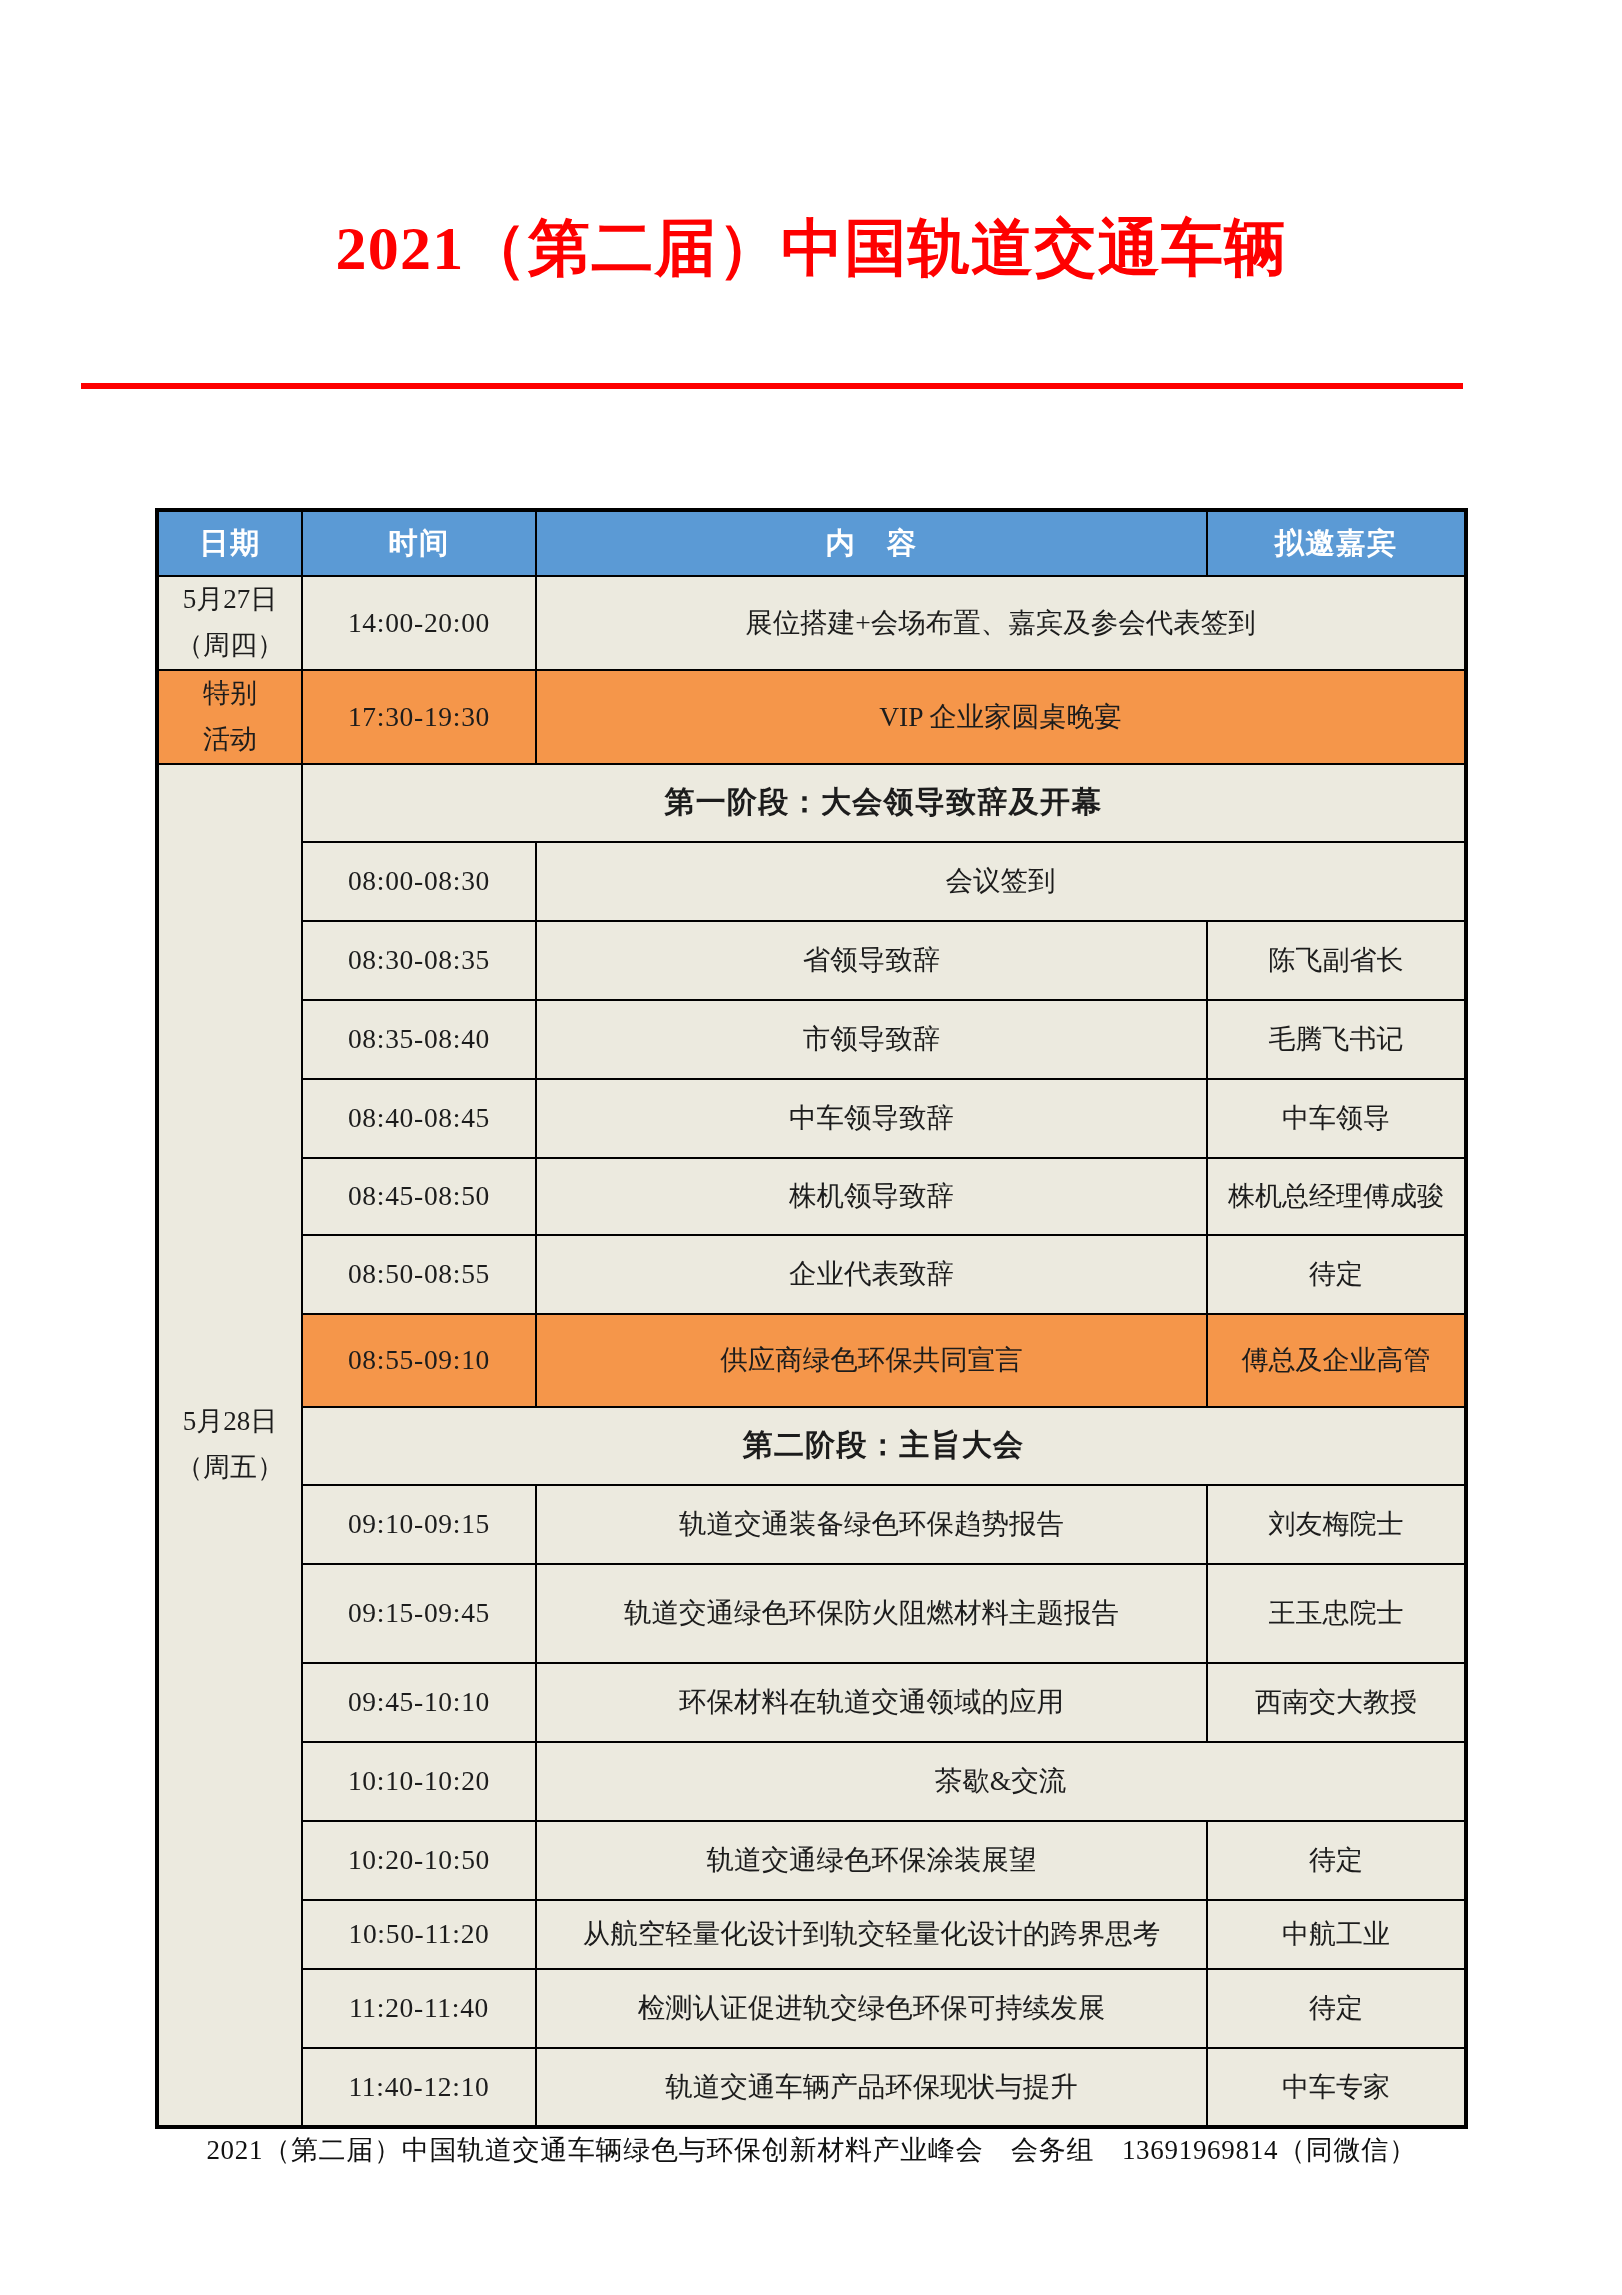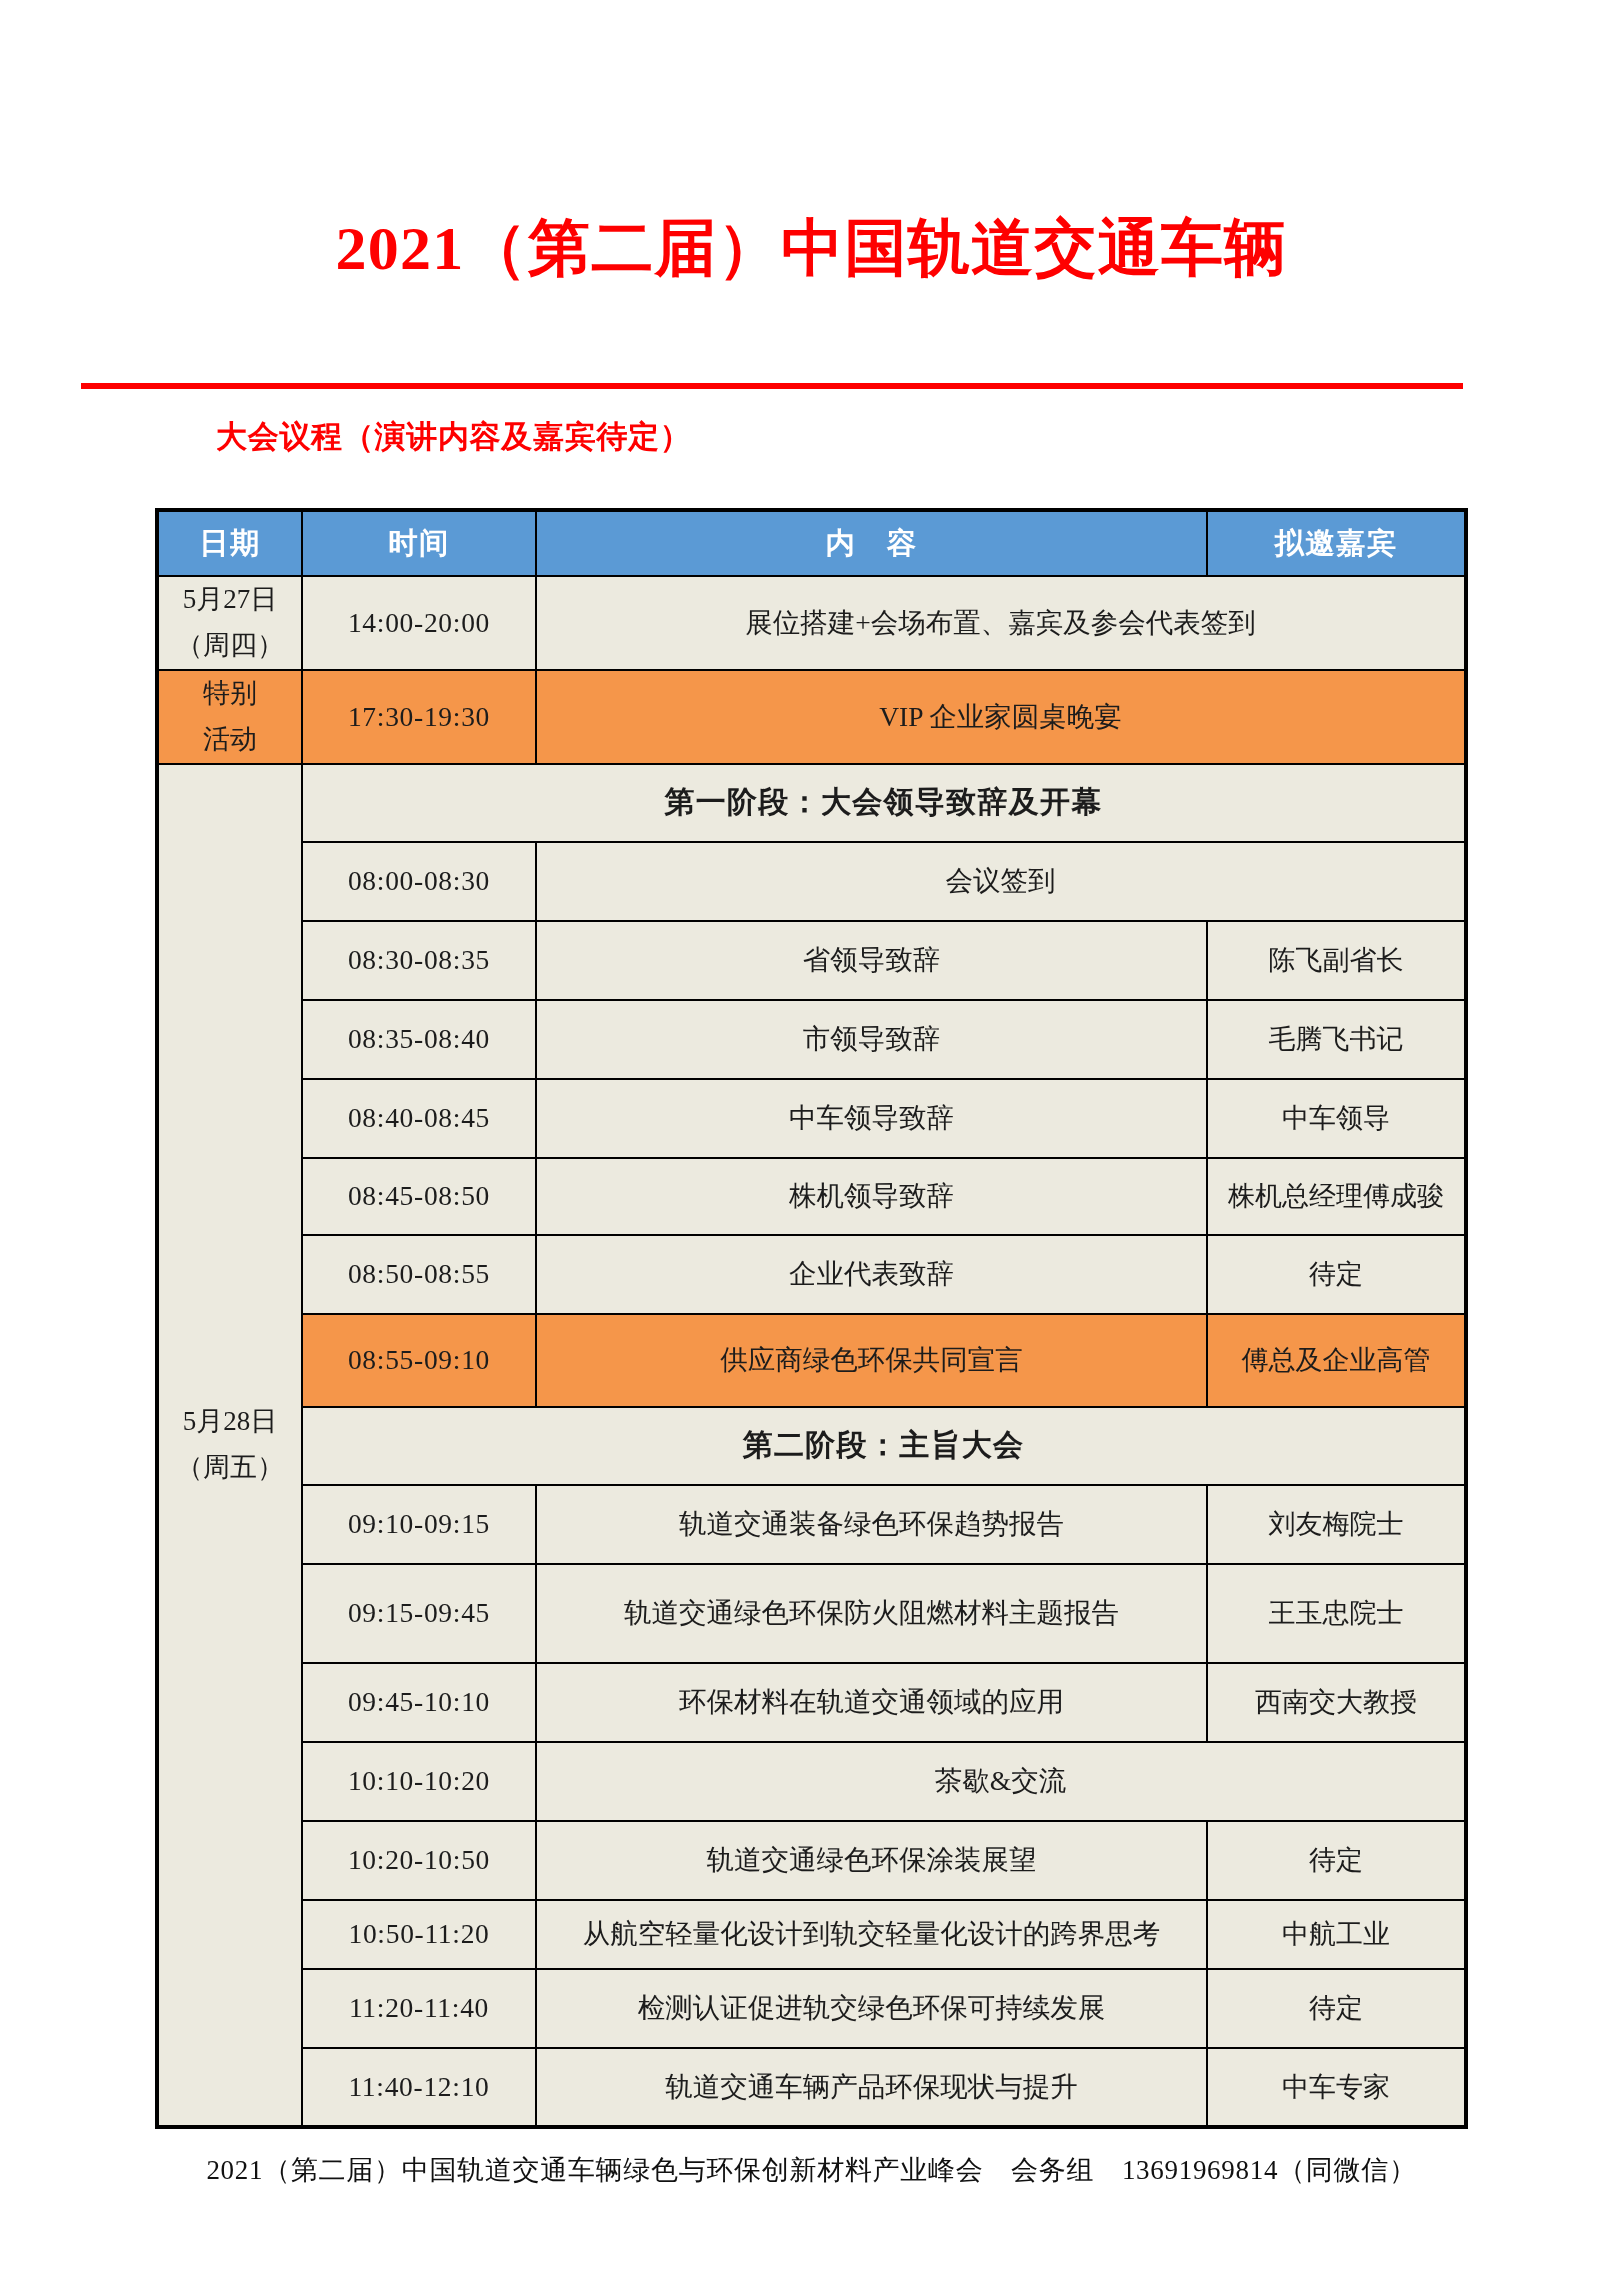--- a/index.html
+++ b/index.html
@@ -80,7 +80,6 @@
 
   <div class="red-rule"></div>
 
-  <div class="subtitle">大会议程（演讲内容及嘉宾待定）</div>
 
   <table class="agenda">
     <colgroup>

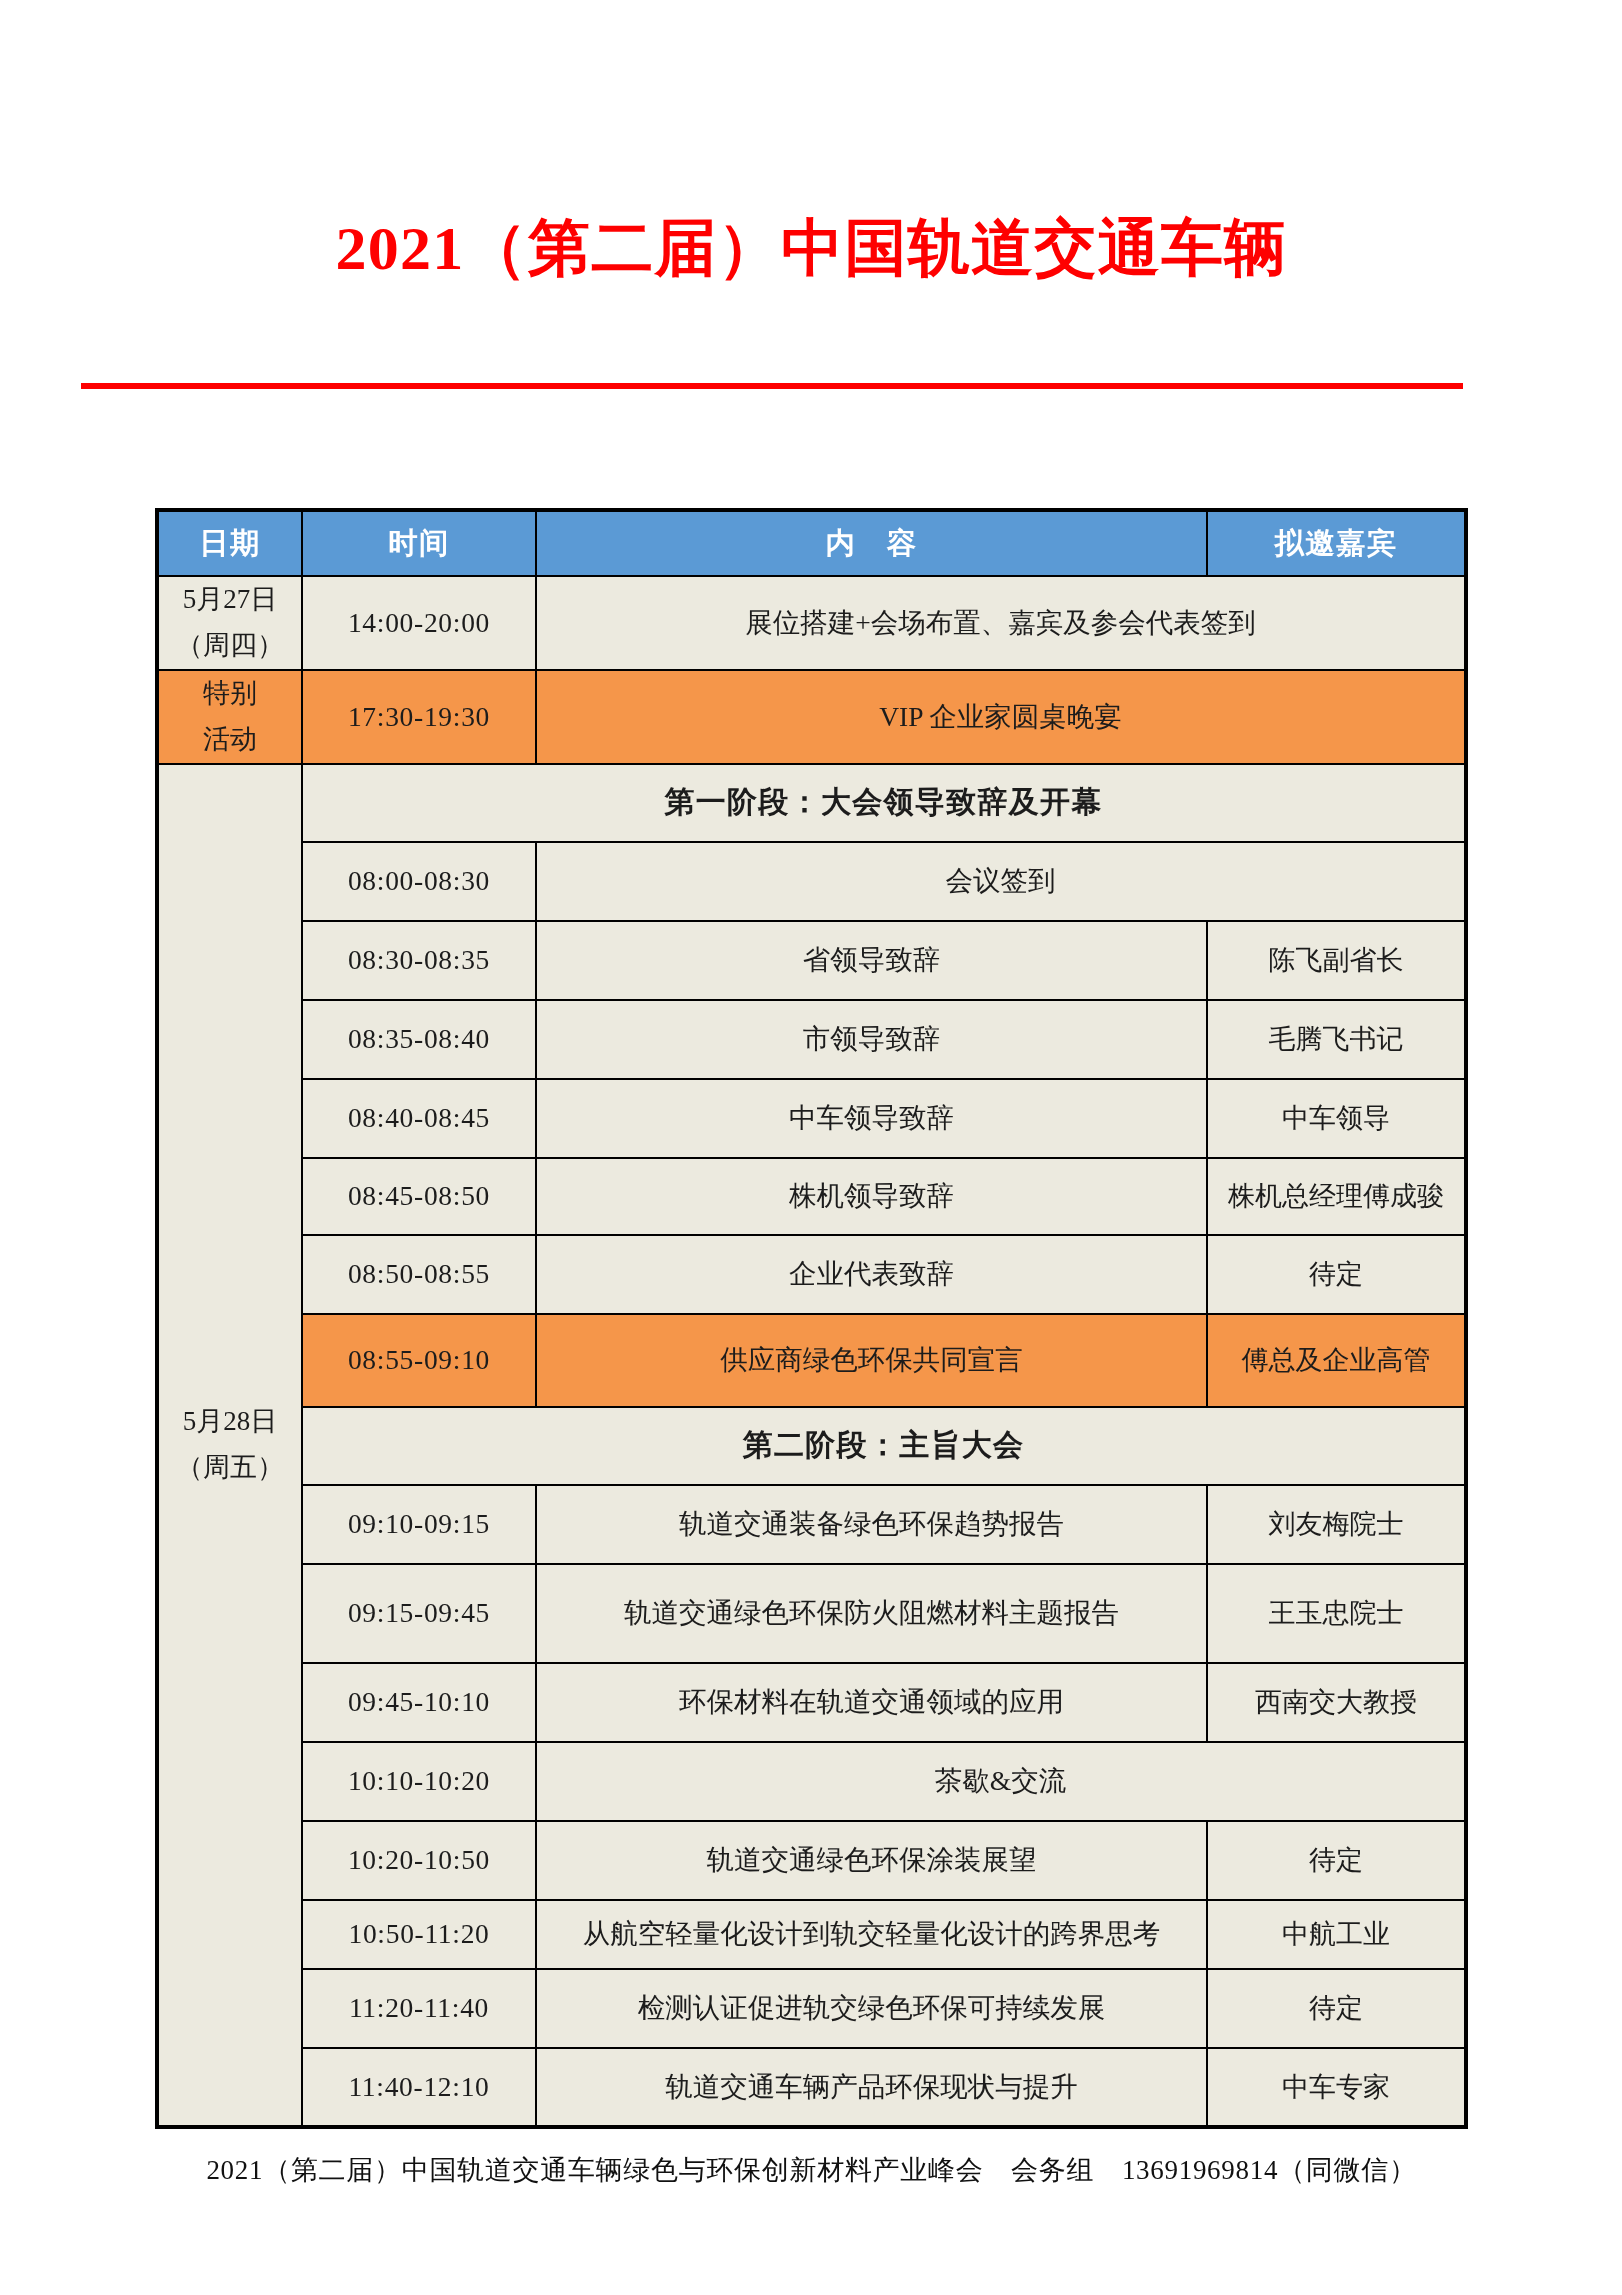--- a/index.html
+++ b/index.html
@@ -66,7 +66,6 @@
     position:absolute;top:2132px;left:0;width:1623px;
     text-align:center;font-size:27px;color:#111;
     letter-spacing:0.7px;
-    margin-top:20px;
   }
 </style>
 </head>

